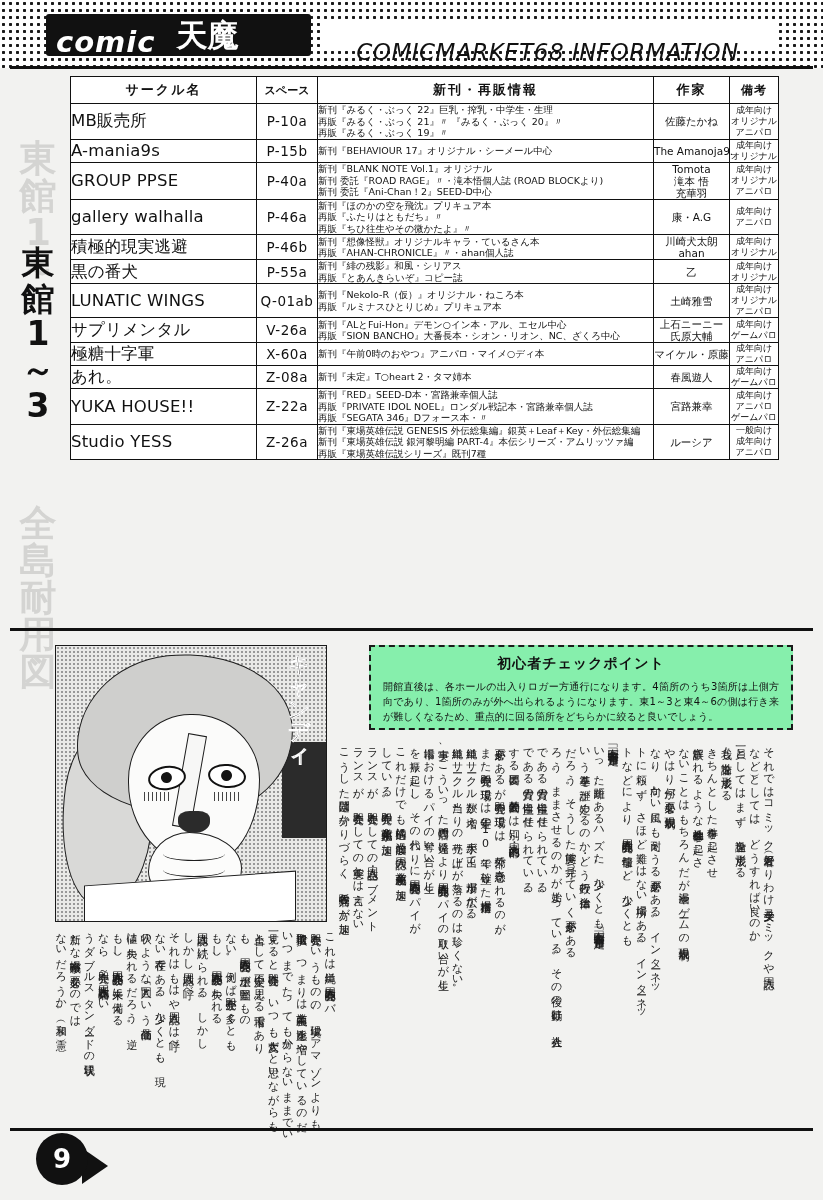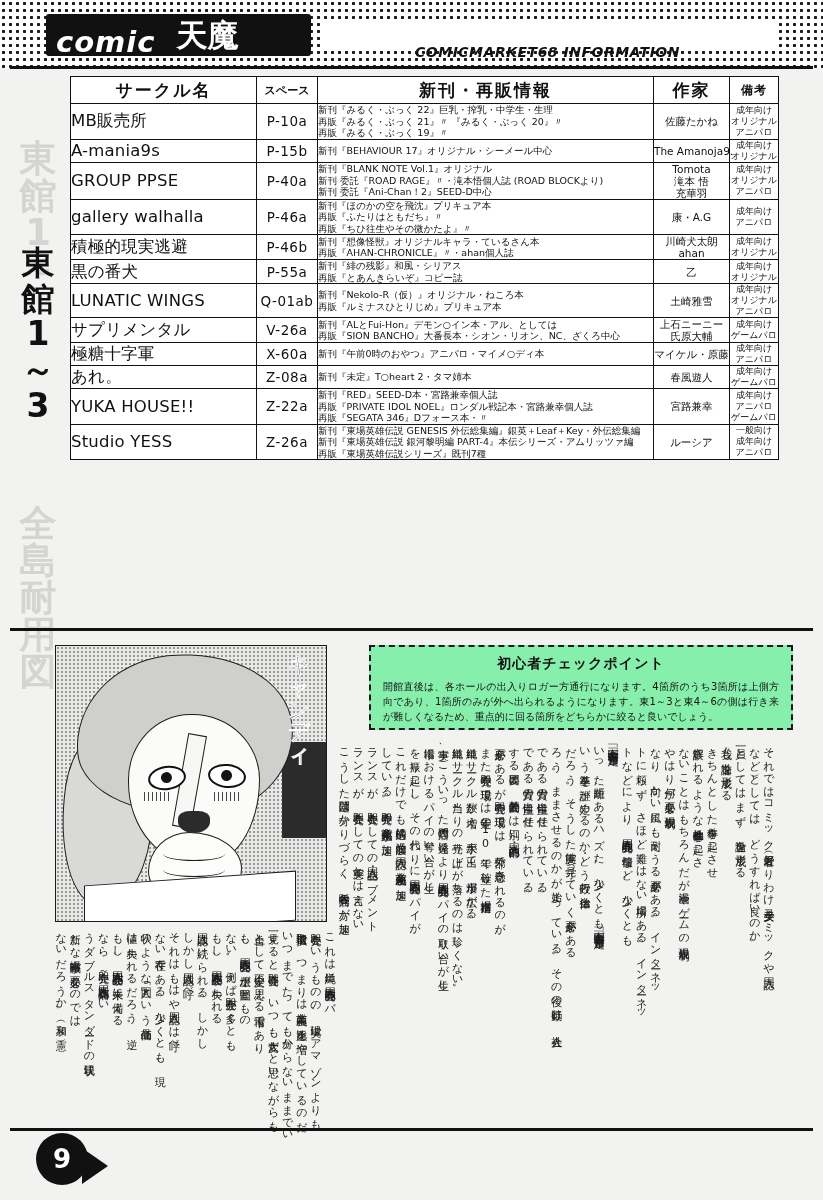--- a/index.html
+++ b/index.html
@@ -77,9 +77,9 @@
   }
   .header-title {
     font-family: "DejaVu Sans", sans-serif;
-    font-weight: bold;
+    font-weight: normal;
     font-style: italic;
-    font-size: 14px;
+    font-size: 23px;
     color: #111;
     letter-spacing: 0.5px;
     white-space: nowrap;

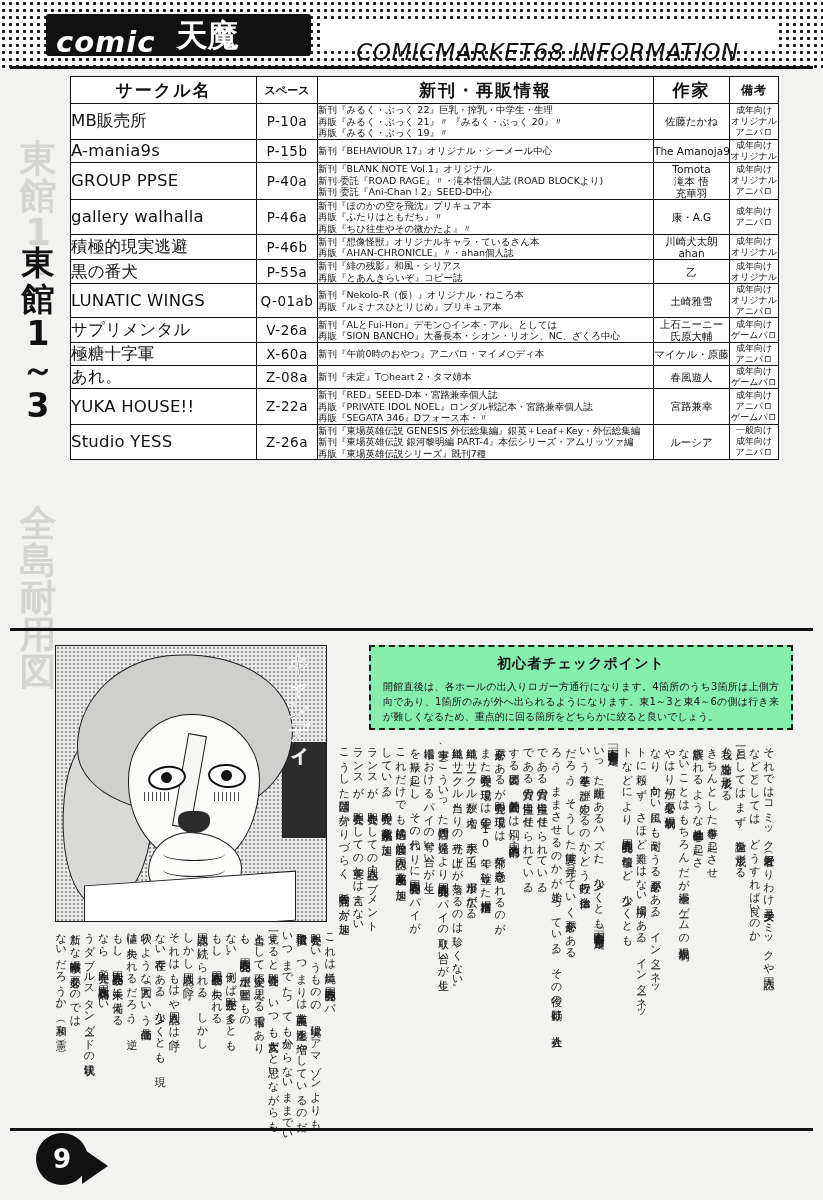--- a/index.html
+++ b/index.html
@@ -140,7 +140,7 @@
   thead th {
     height: 26px;
     font-family: "DejaVu Sans", sans-serif;
-    font-size: 17px;
+    font-size: 13px;
     font-weight: bold;
     letter-spacing: 2px;
     text-align: center;

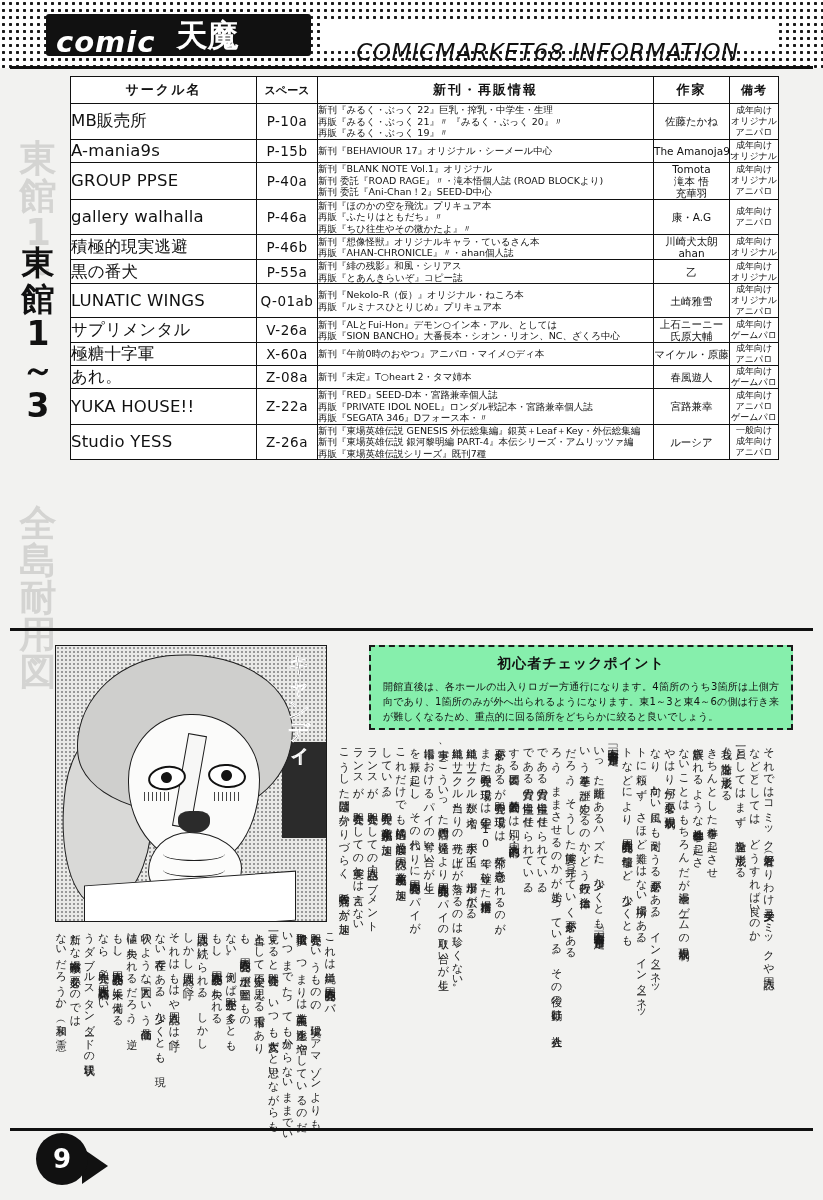--- a/index.html
+++ b/index.html
@@ -561,7 +561,7 @@
             <td class="name">サプリメンタル</td>
             <td class="space">V-26a</td>
             <td class="info">
-              <div class="line">新刊『ALとFui-Hon』デモン○イン本・アル、としては</div>
+              <div class="line">新刊『ALとFui-Hon』デモン○イン本・アル、エセル中心</div>
               <div class="line">再販『SION BANCHO』大番長本・シオン・リオン、NC、ざくろ中心</div>
             </td>
             <td class="author">

